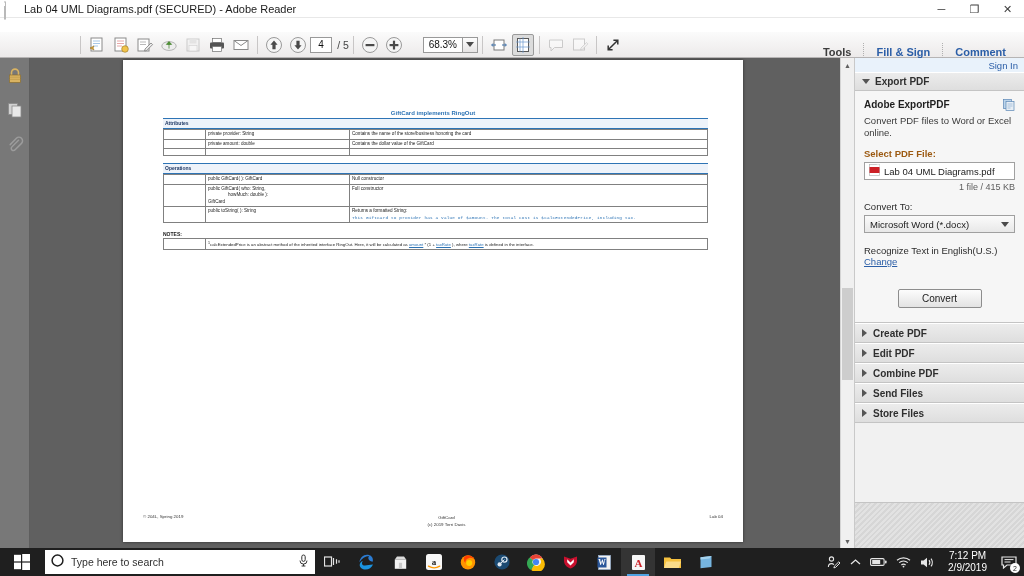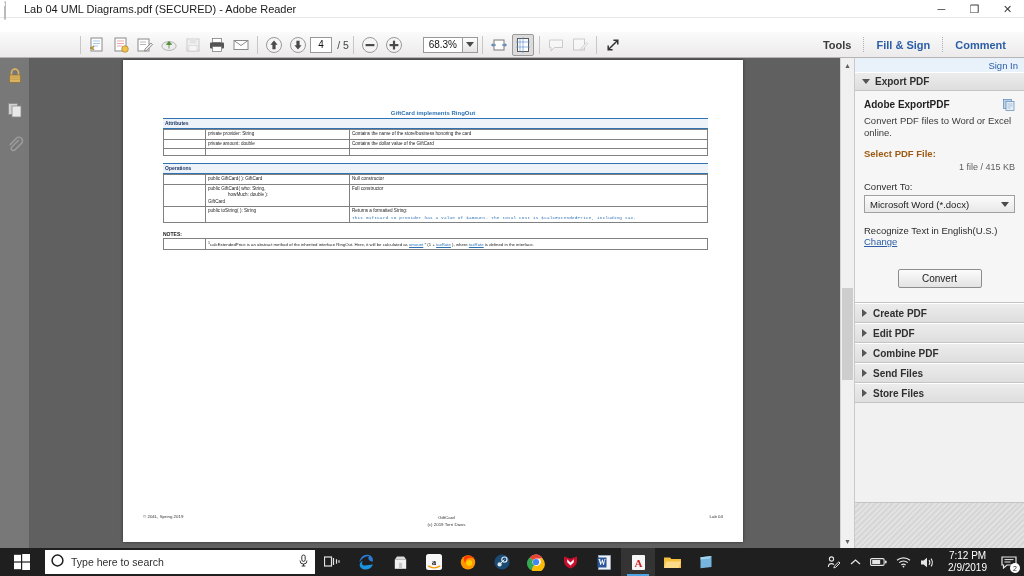--- a/index.html
+++ b/index.html
@@ -78,7 +78,7 @@
     background: linear-gradient(#fdfdfd, #e6e4e4);
     display: flex; align-items: center; justify-content: center;
   }
-  .tright { margin-left: auto; display: flex; align-items: center; height: 26px; padding-right: 6px; }
+  .tright { margin-left: auto; display: flex; align-items: flex-end; height: 26px; padding-right: 6px; }
   .tr-item { font-size: 11px; font-weight: bold; color: #2b5ea7; padding: 0 12px; white-space: nowrap; }
   .tr-item.dark { color: #3c3c3c; }
   .tr-sep { width: 0; border-left: 1px dotted #b0b0b0; height: 15px; }

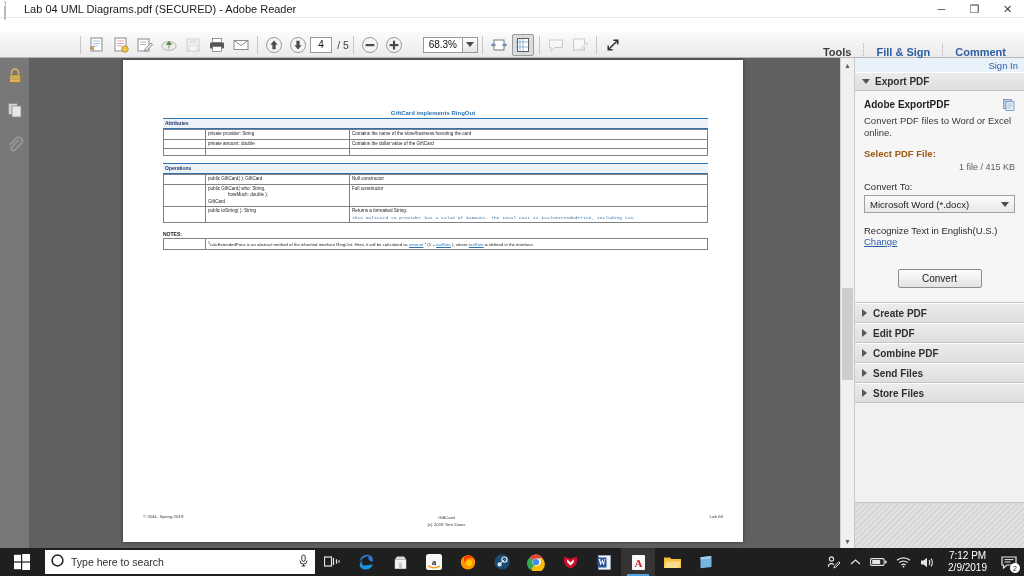--- a/index.html
+++ b/index.html
@@ -508,6 +508,16 @@
       <div class="ep-desc">Convert PDF files to Word or Excel online.</div>
 
       <div class="field-label">Select PDF File:</div>
+      <div class="filebox">
+        <span style="flex:none;">
+          <svg width="11" height="12" viewBox="0 0 11 12">
+            <rect x="0.5" y="0.5" width="10" height="11" fill="#fff" stroke="#b5b5b5" stroke-width=".7"></rect>
+            <rect x="0.5" y="3" width="10" height="6" fill="#cc2027"></rect>
+            <path d="M7.5 0.5h3v3z" fill="#ffffff"></path>
+          </svg>
+        </span>
+        <span class="filebox-txt">Lab 04 UML Diagrams.pdf</span>
+      </div>
       <div class="filemeta">1 file / 415 KB</div>
 
       <div class="plain-label">Convert To:</div>

